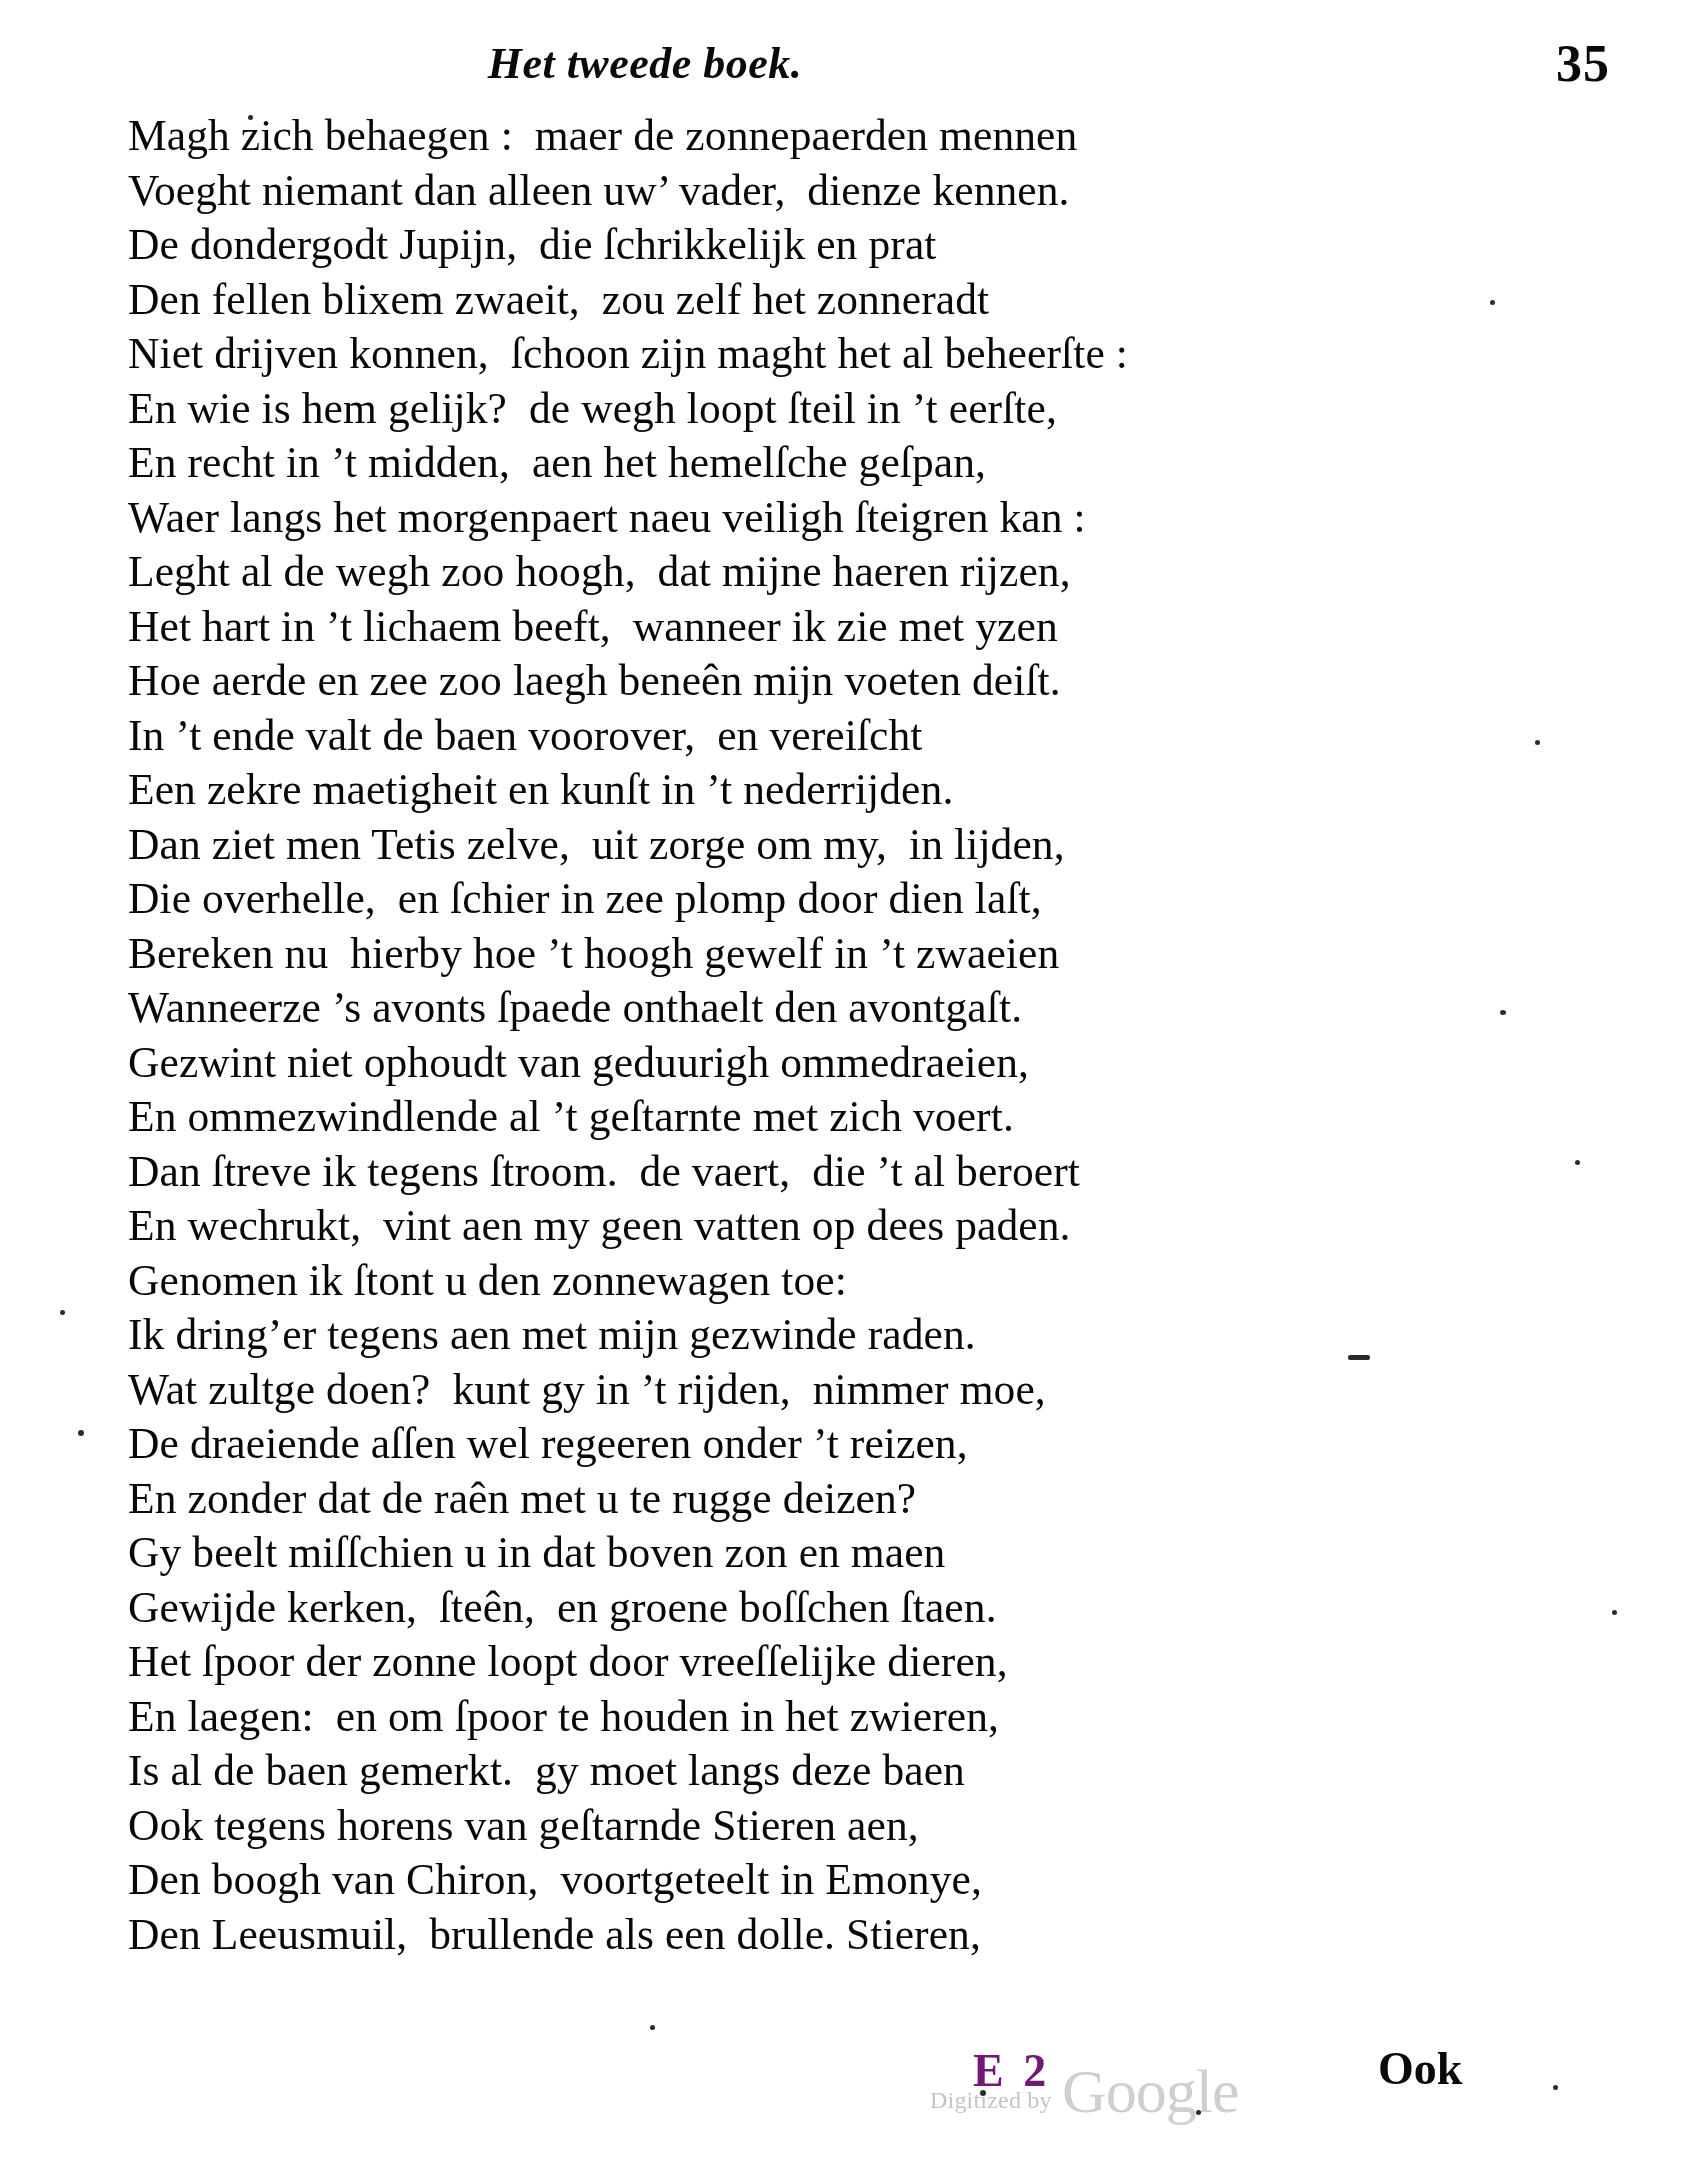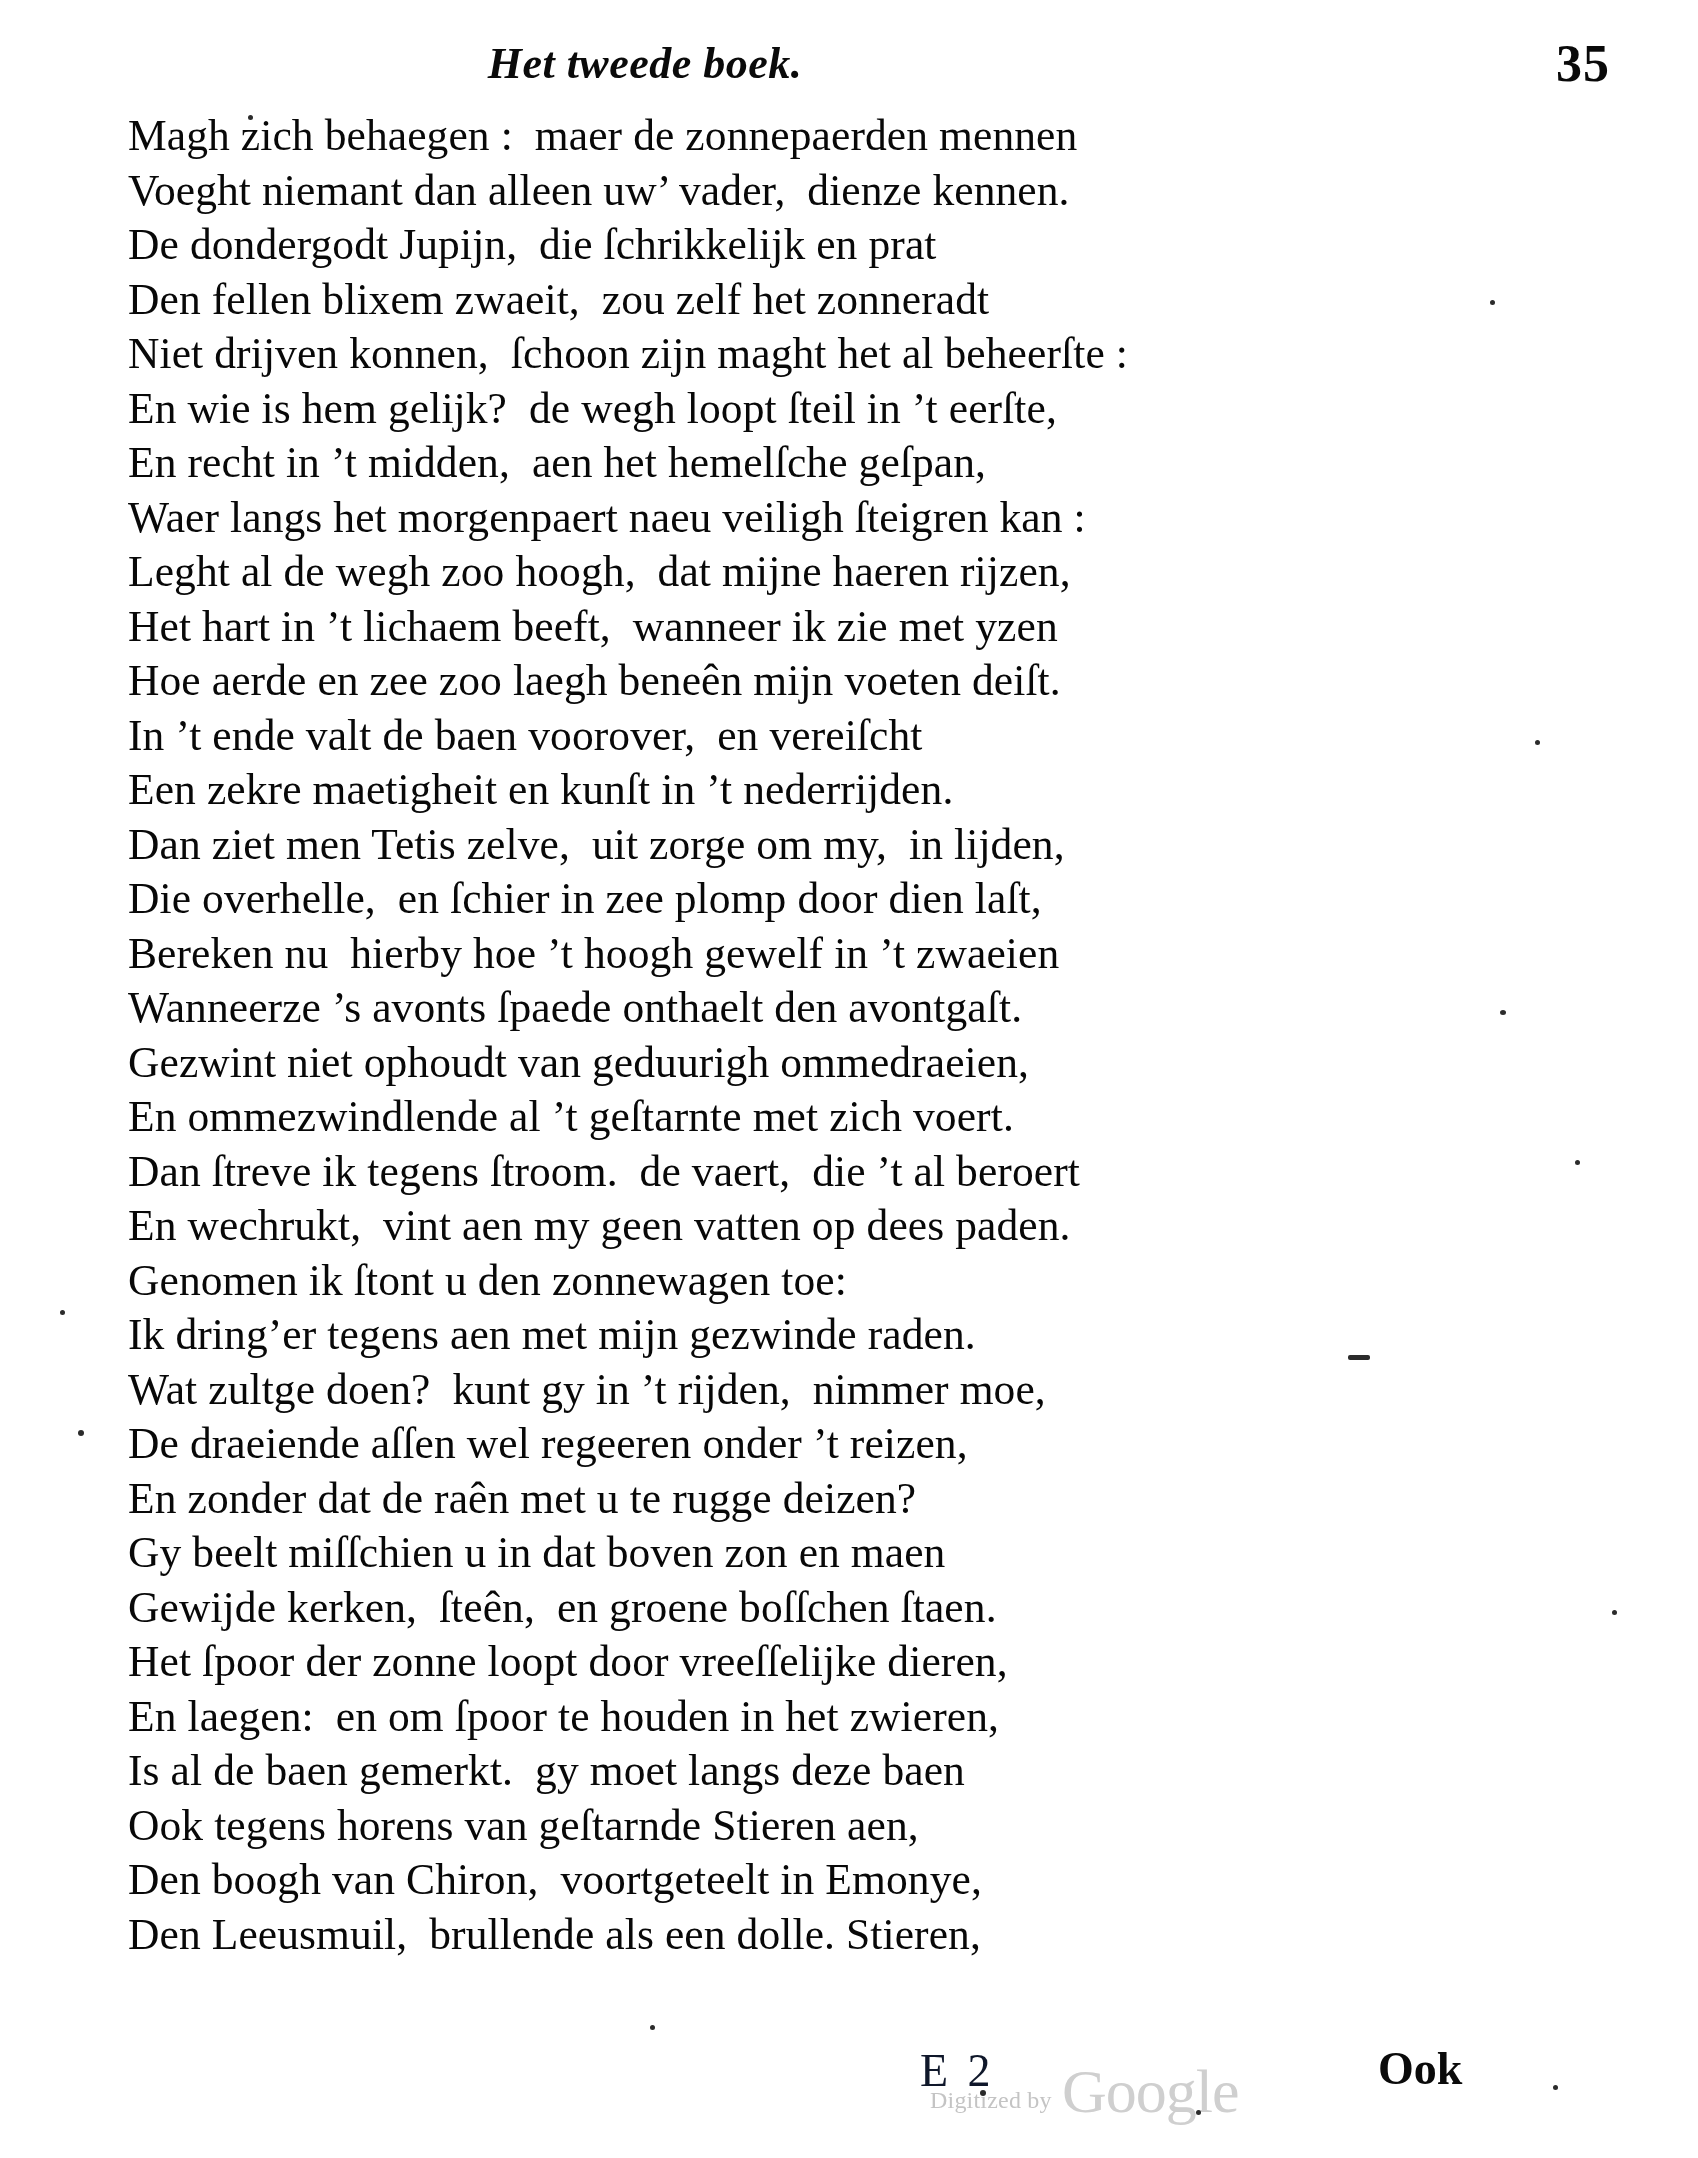--- a/index.html
+++ b/index.html
@@ -77,12 +77,12 @@
   }
   .signature-mark {
     position: absolute;
-    left: 920px;
+    left: 973px;
     top: 24px;
     font-size: 46px;
-    font-weight: 400;
+    font-weight: 700;
     letter-spacing: 4px;
-    color: #0f172a;
+    color: #701a75;
   }
   .catchword {
     position: absolute;

